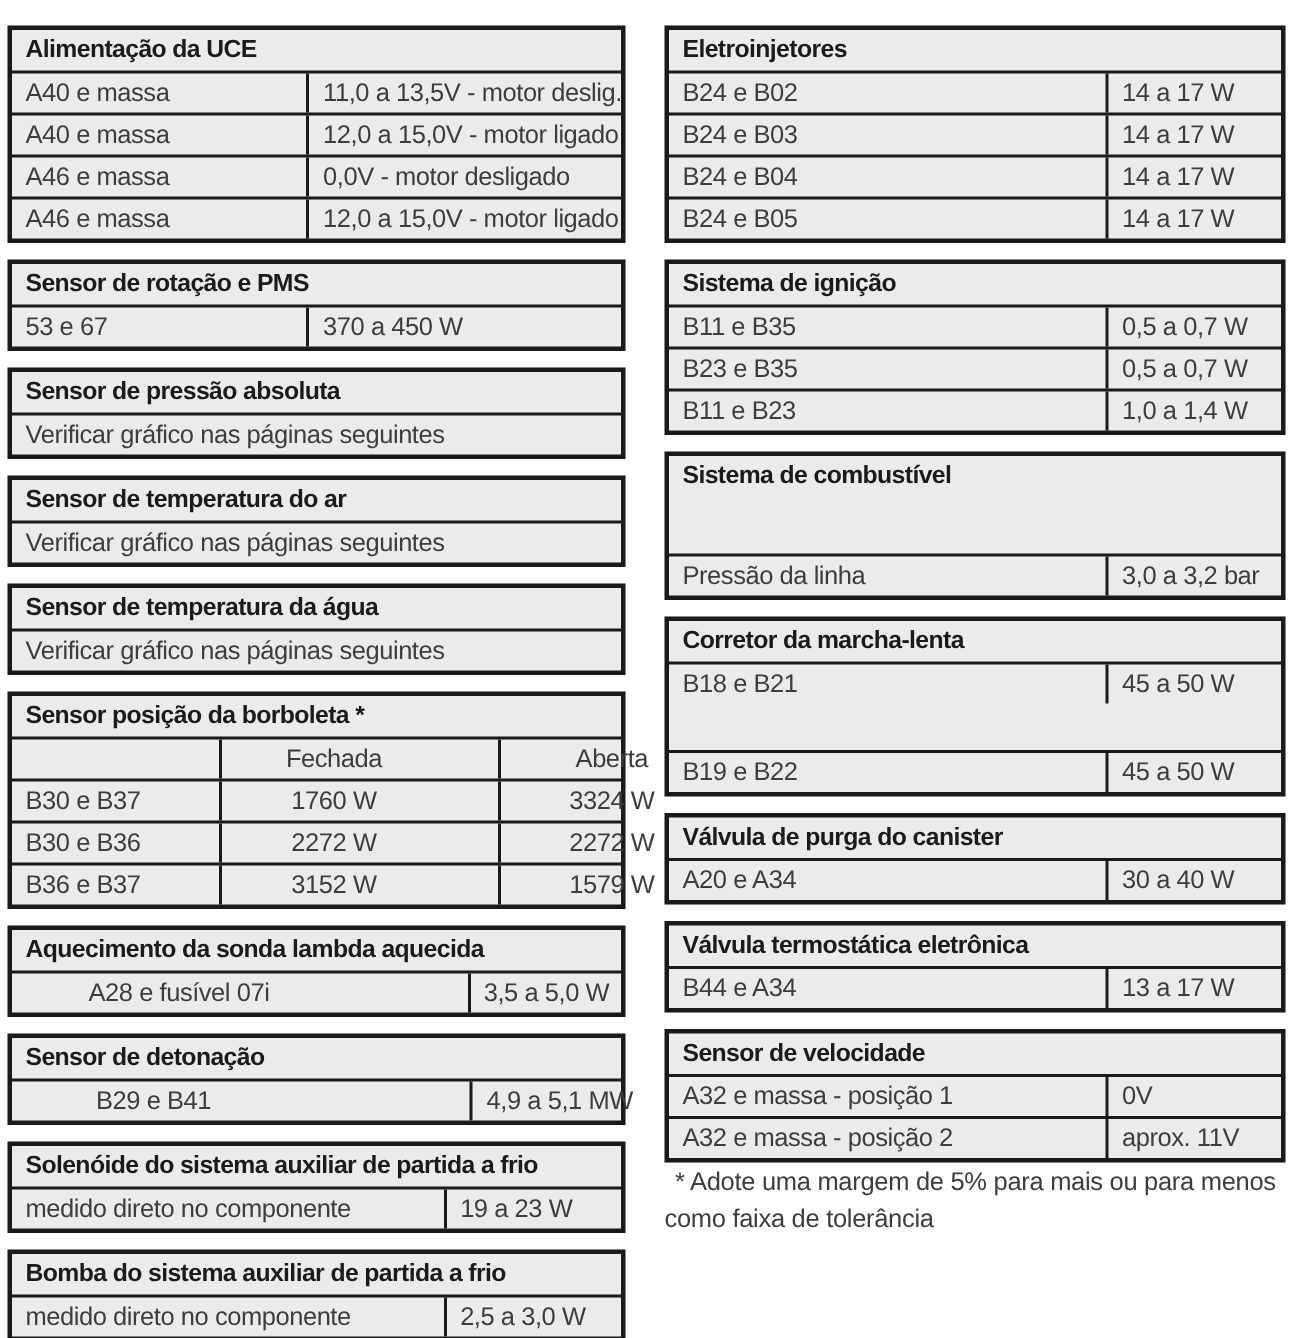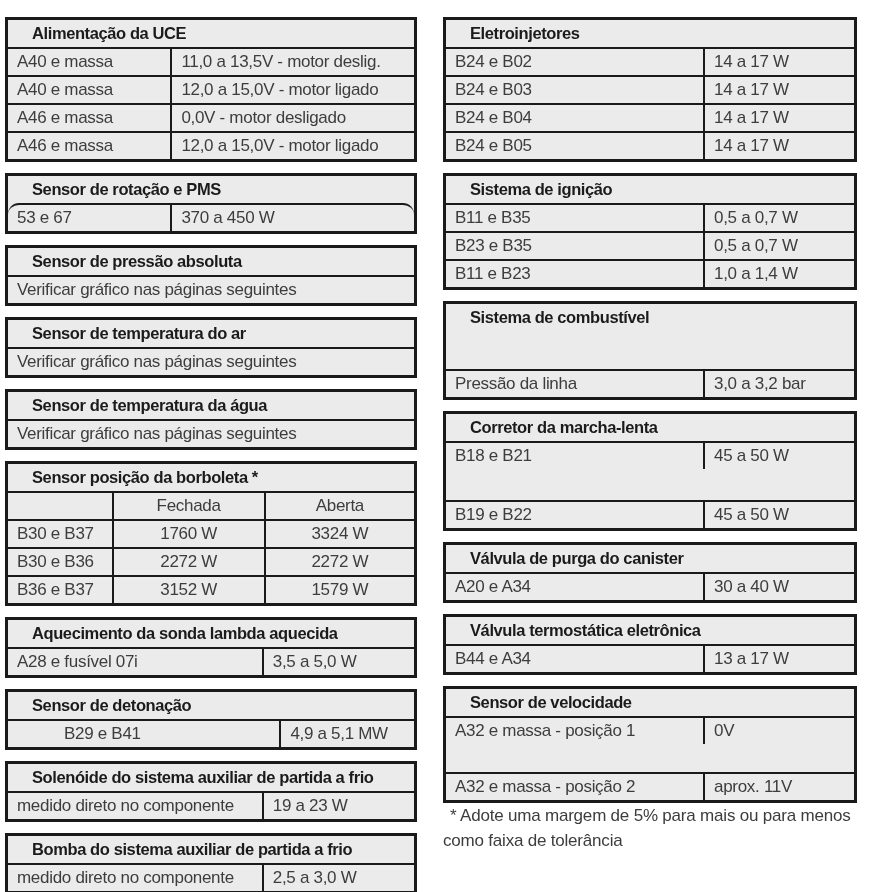--- a/index.html
+++ b/index.html
@@ -33,7 +33,7 @@
     font-size: 16.5px;
     letter-spacing: -0.4px;
     color: var(--title-text, #1b1b1b);
-    padding-left: 24px;
+    padding-left: 9px;
     white-space: nowrap;
     overflow: hidden;
   }

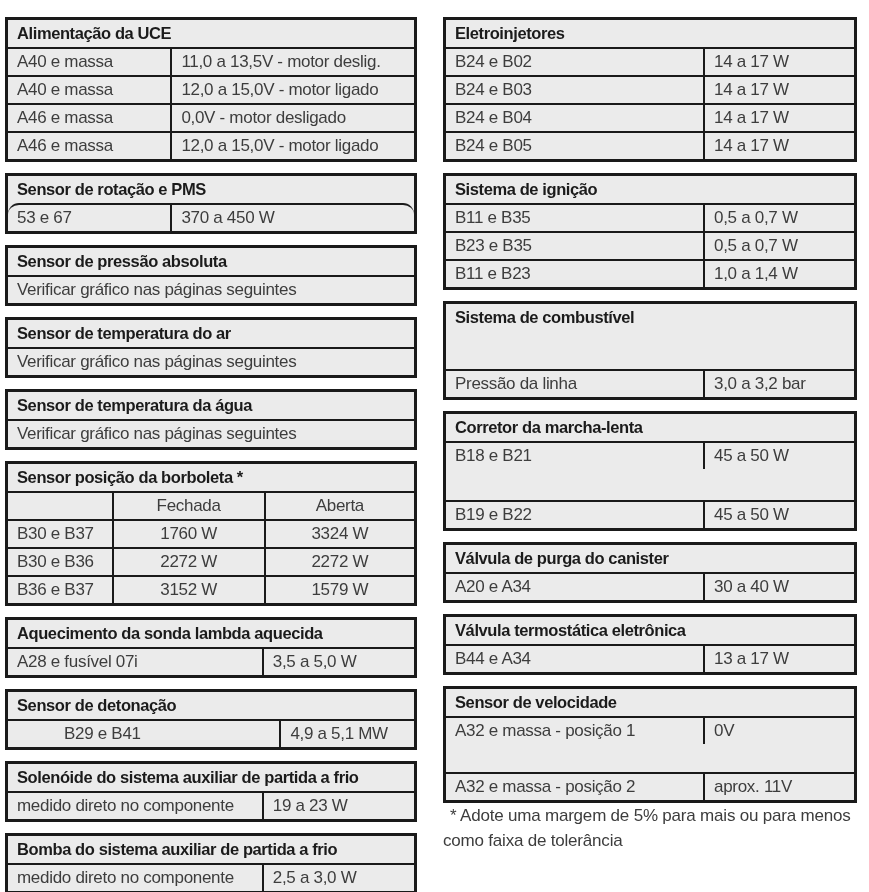--- a/index.html
+++ b/index.html
@@ -40,6 +40,7 @@
   .tbl-row {
     display: grid;
     border-top: 2px solid var(--border, #1a1a1a);
+    gap: 34px;
   }
   .cell {
     height: 26px;

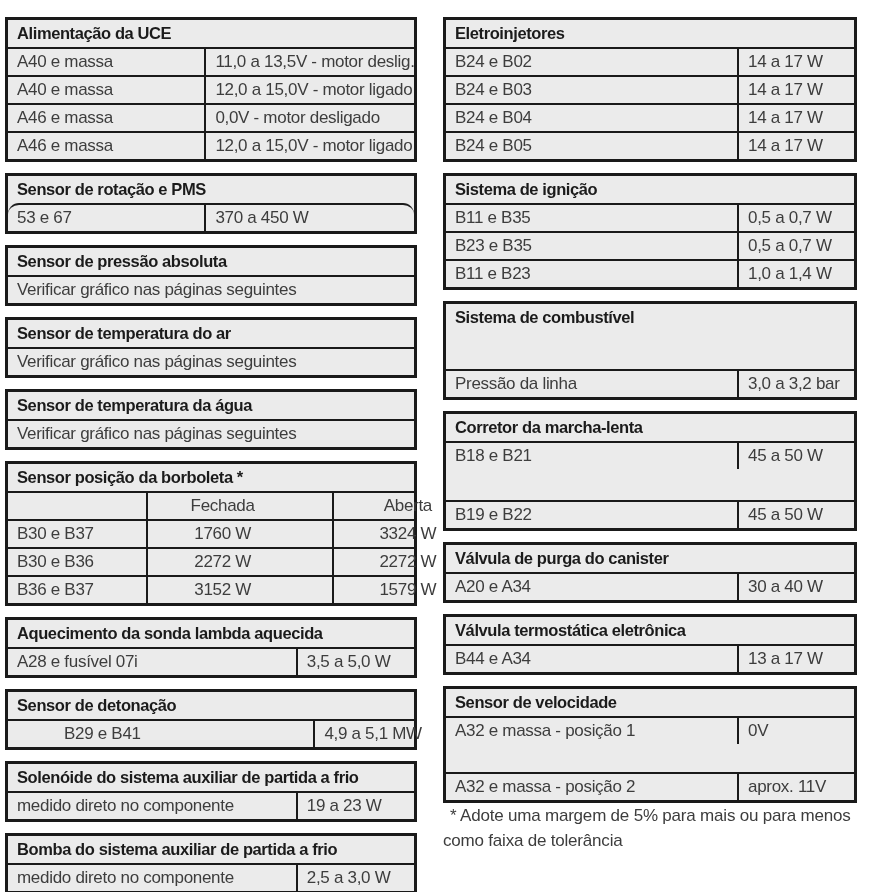--- a/index.html
+++ b/index.html
@@ -89,7 +89,7 @@
         </div>
         <div class="spec-table">
           <div class="tbl-title">Sensor de rotação e PMS</div>
-          <div class="tbl-row" style="grid-template-columns: 40% 60%; border-radius: 11px;">
+          <div class="tbl-row" style="grid-template-columns: 40% 60%;">
             <div class="cell">53 e 67</div>
             <div class="cell">370 a 450 W</div>
           </div>

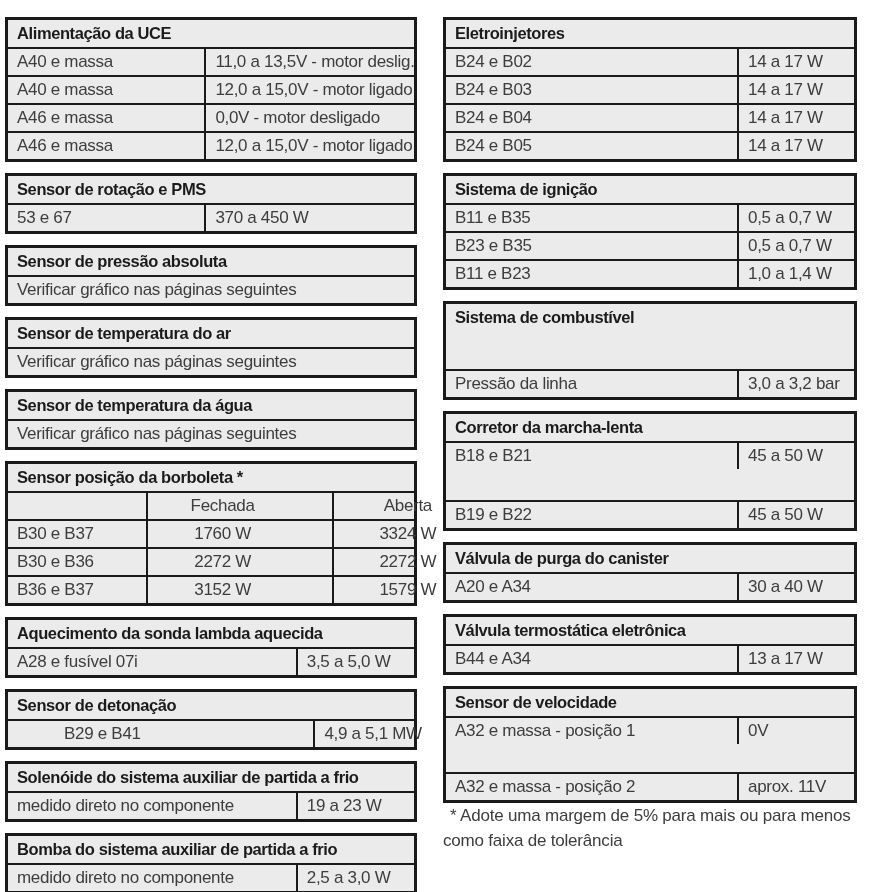--- a/index.html
+++ b/index.html
@@ -137,7 +137,7 @@
         </div>
         <div class="spec-table">
           <div class="tbl-title">Aquecimento da sonda lambda aquecida</div>
-          <div class="tbl-row" style="grid-template-columns: 62.5% 37.5%;">
+          <div class="tbl-row" style="grid-template-columns: 62.5% 37.5%; padding-left: 42px;">
             <div class="cell">A28 e fusível 07i</div>
             <div class="cell">3,5 a 5,0 W</div>
           </div>

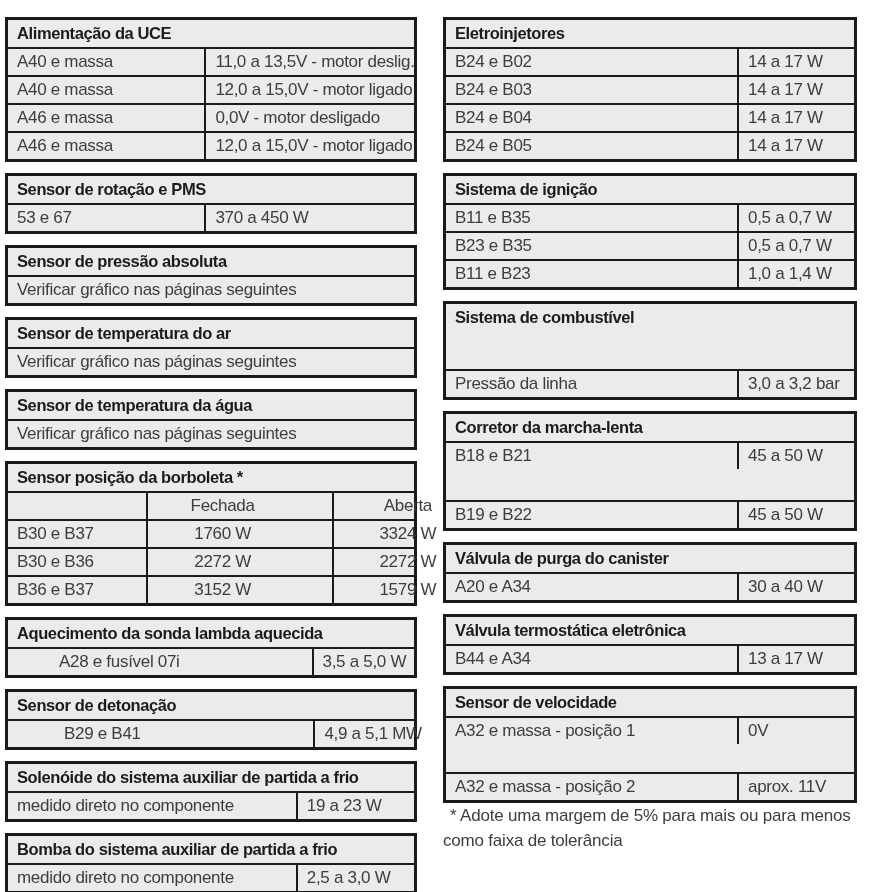--- a/index.html
+++ b/index.html
@@ -239,7 +239,7 @@
             <div class="cell">A32 e massa - posição 1</div>
             <div class="cell">0V</div>
           </div>
-          <div class="tbl-row" style="grid-template-columns: 63% 37%; margin-top: 28px;">
+          <div class="tbl-row" style="grid-template-columns: 63% 37%;">
             <div class="cell">A32 e massa - posição 2</div>
             <div class="cell">aprox. 11V</div>
           </div>

